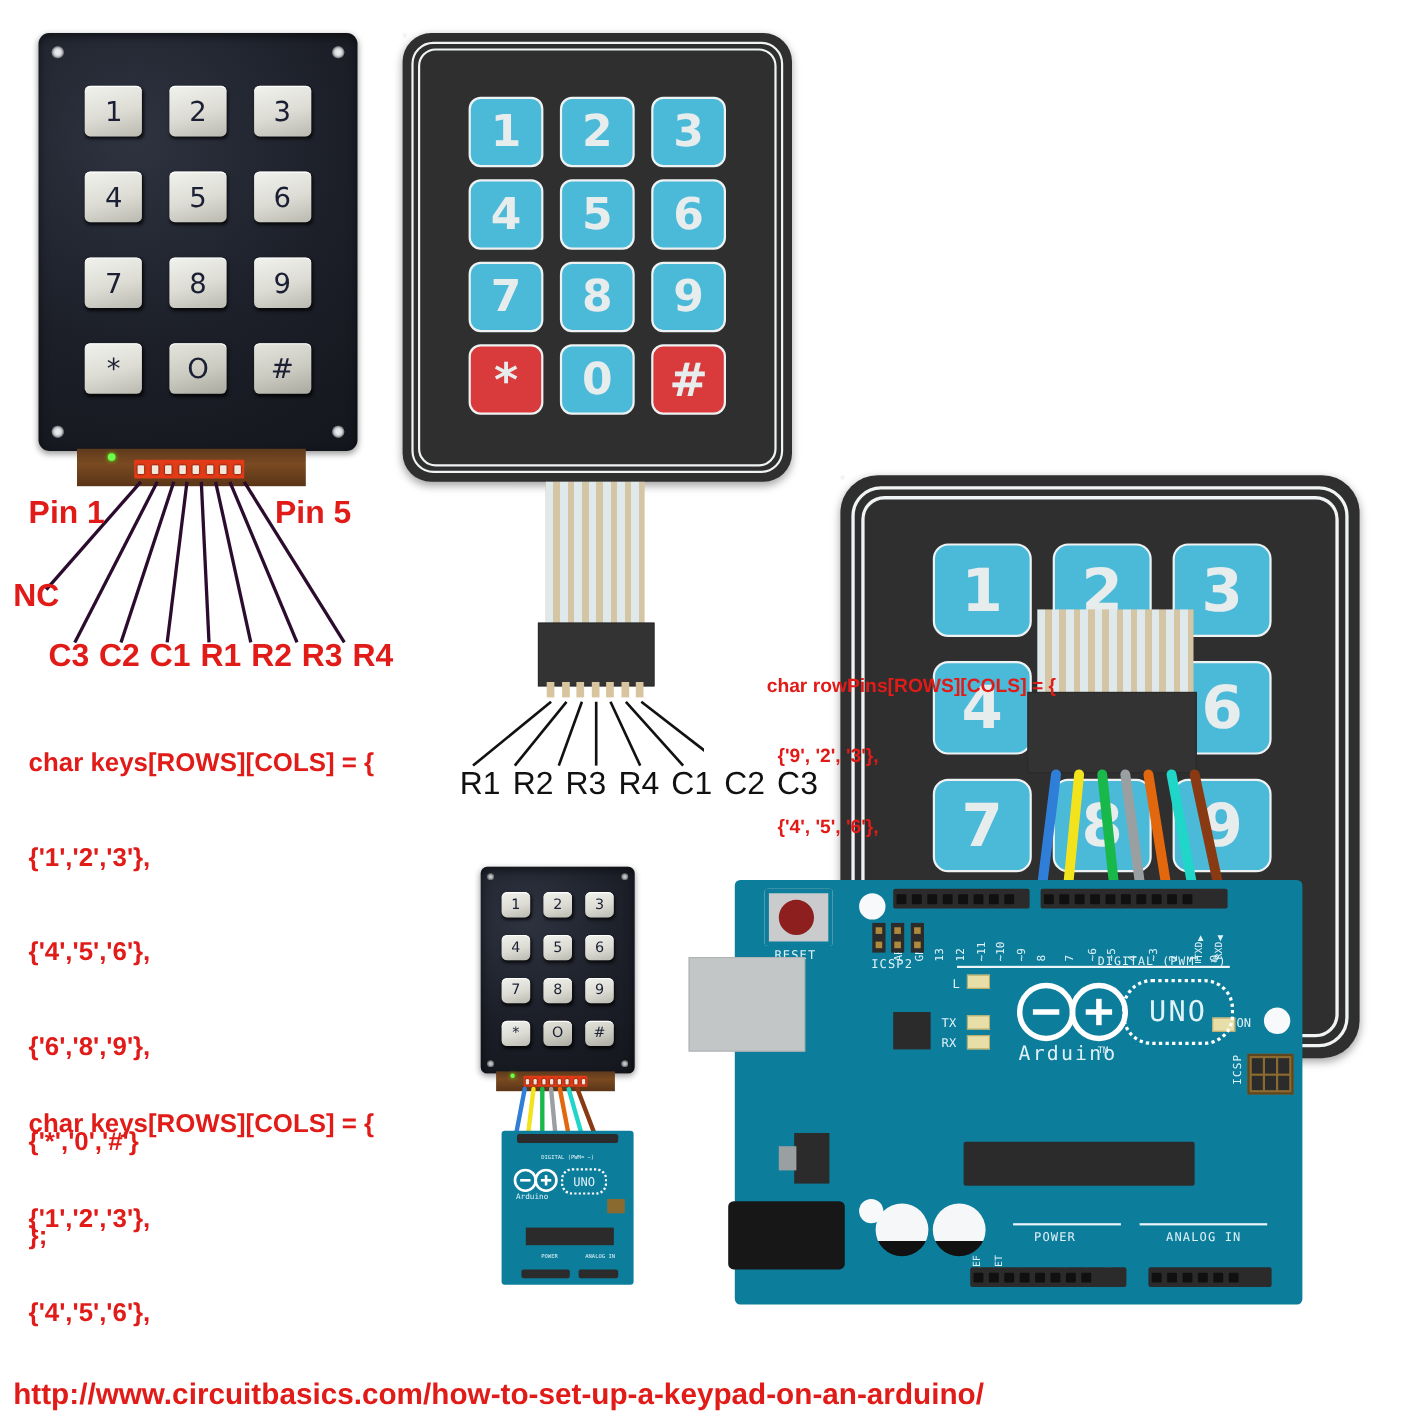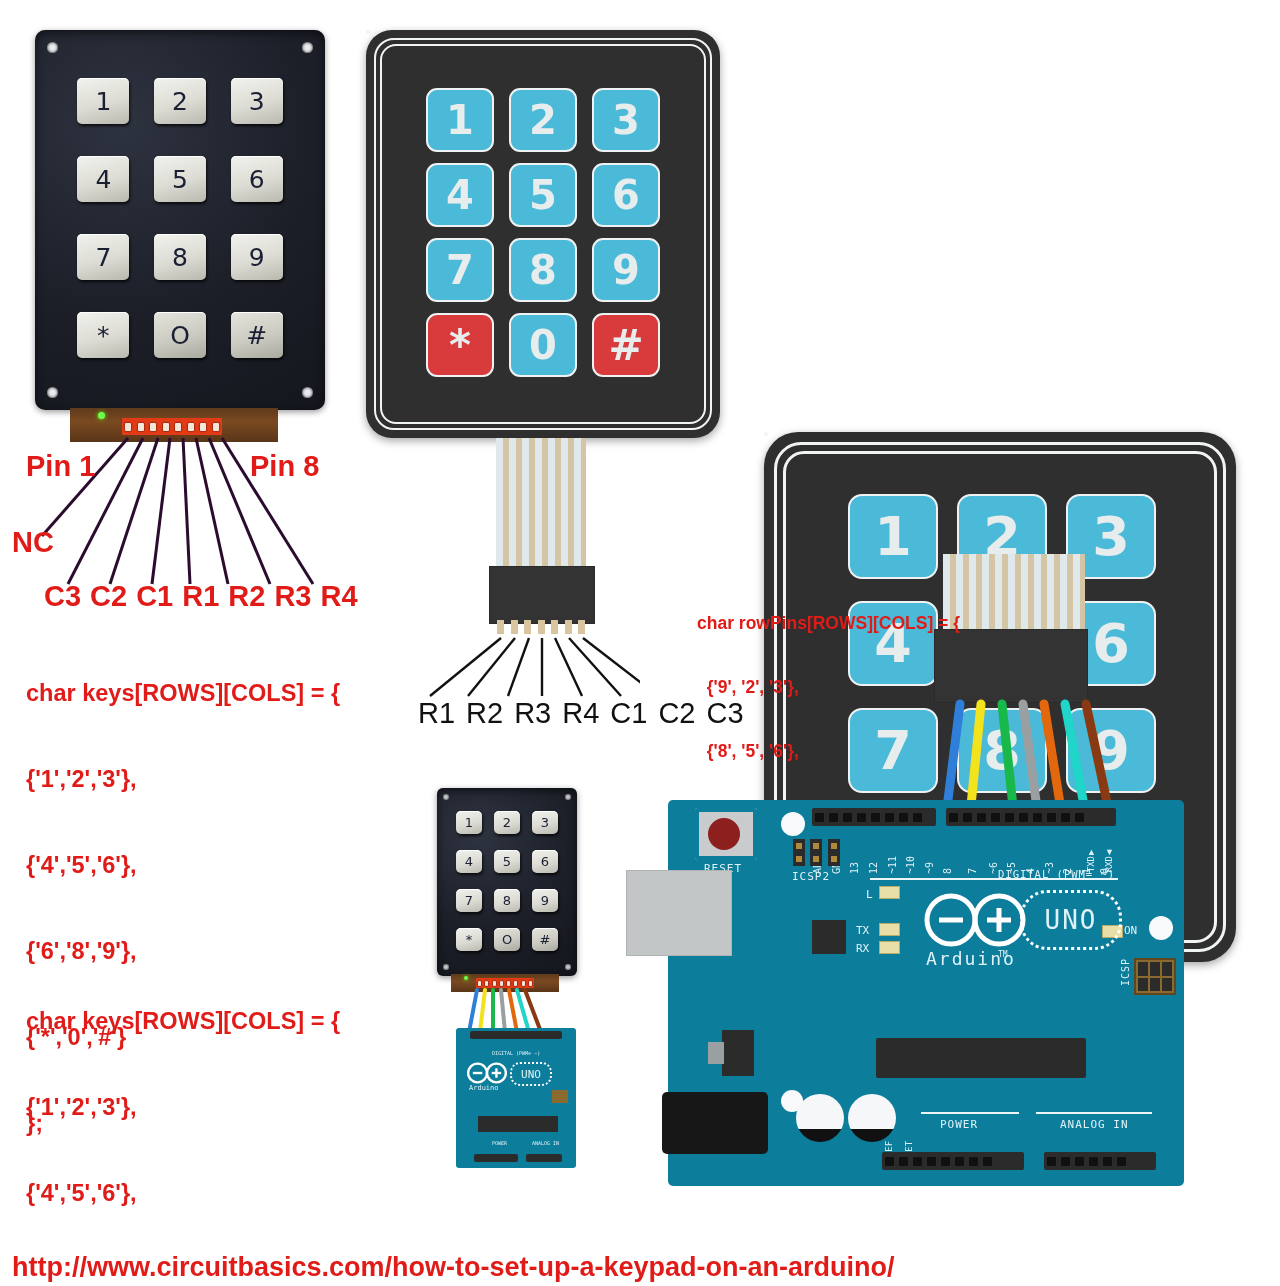--- a/index.html
+++ b/index.html
@@ -111,7 +111,7 @@
 </svg>
 
 <div class="abs red" style="left:26px;top:450px;font-size:29px;text-align:center;">Pin 1</div>
-<div class="abs red" style="left:250px;top:450px;font-size:29px;">Pin 8</div>
+<div class="abs red" style="left:250px;top:450px;font-size:29px;">Pin 5</div>
 <div class="abs red" style="left:12px;top:526px;font-size:29px;">NC</div>
 
 <div class="abs" style="left:44px;top:580px;width:300px;display:flex;gap:9px;font-size:29px;">

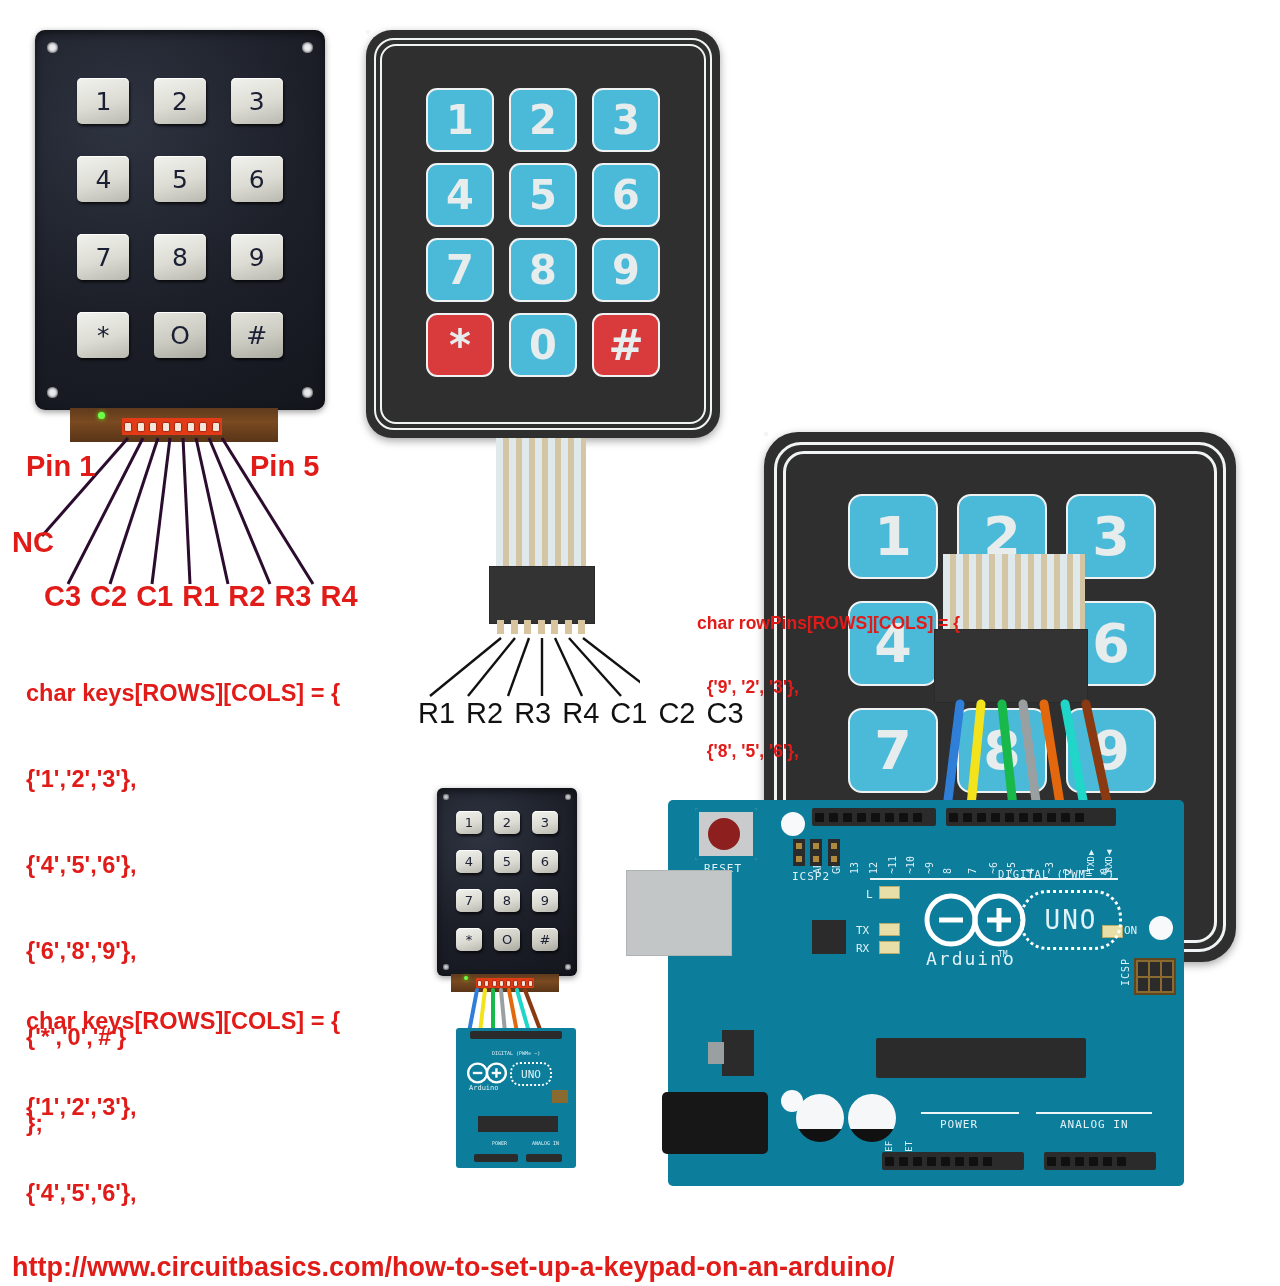--- a/index.html
+++ b/index.html
@@ -228,7 +228,7 @@
 <div class="abs codeblock" style="left:697px;top:570px;font-size:17.5px;">
   <div>char rowPins[ROWS][COLS] = {</div>
   <div>  {'9', '2', '3'},</div>
-  <div>  {'8', '5', '6'},</div>
+  <div>  {'4', '5', '6'},</div>
   <div>  {'7', '8', '9'},</div>
   <div>  {'*', '0', '#'}</div>
   <div>};</div>

